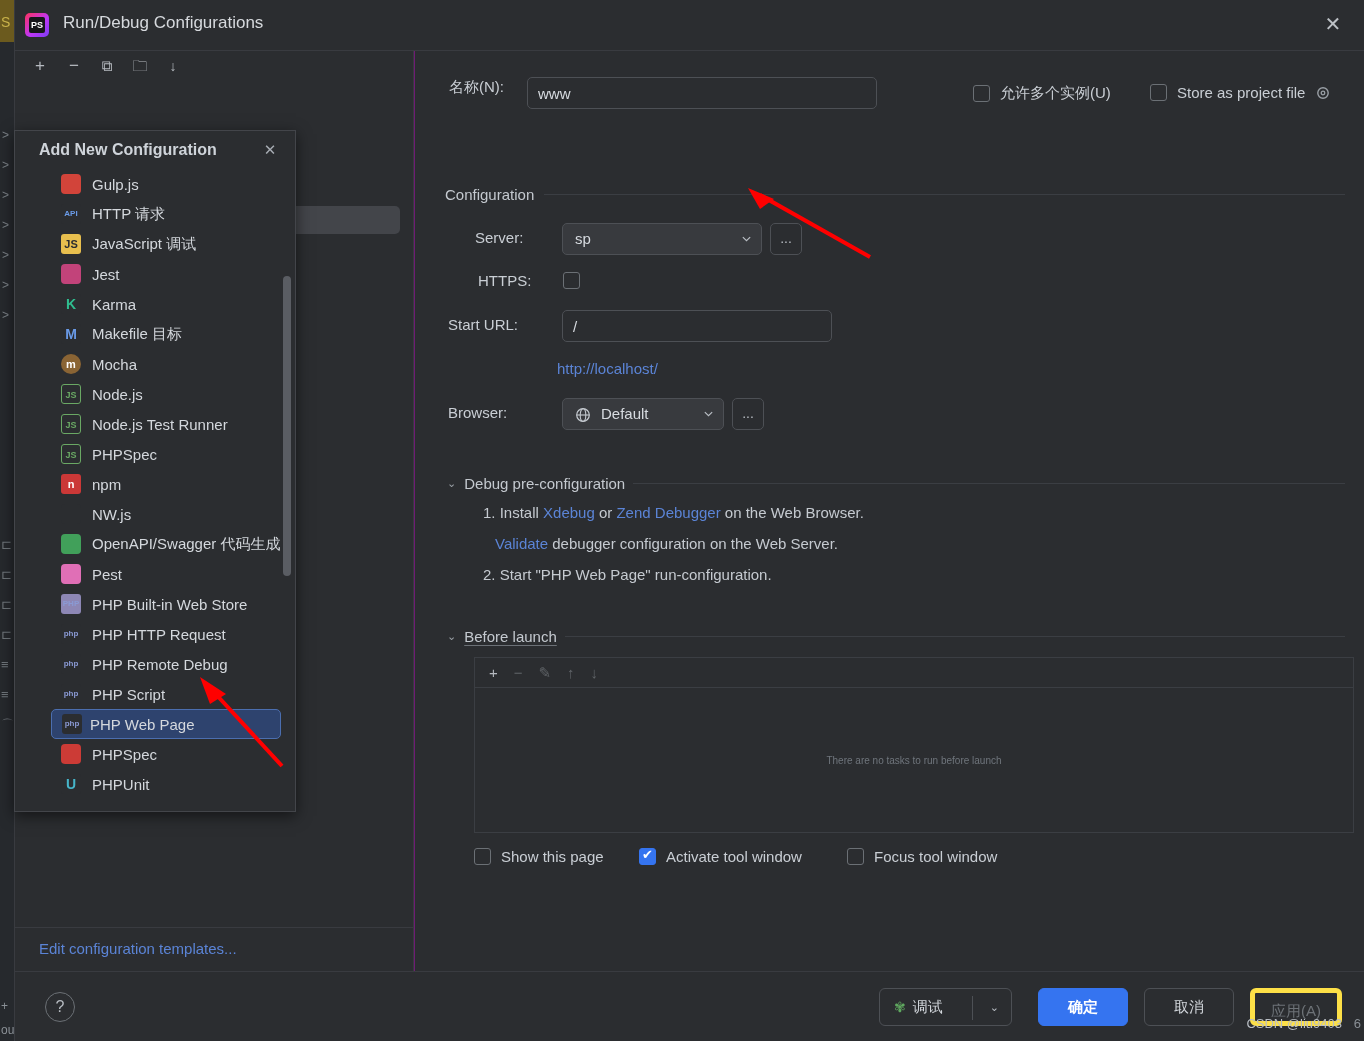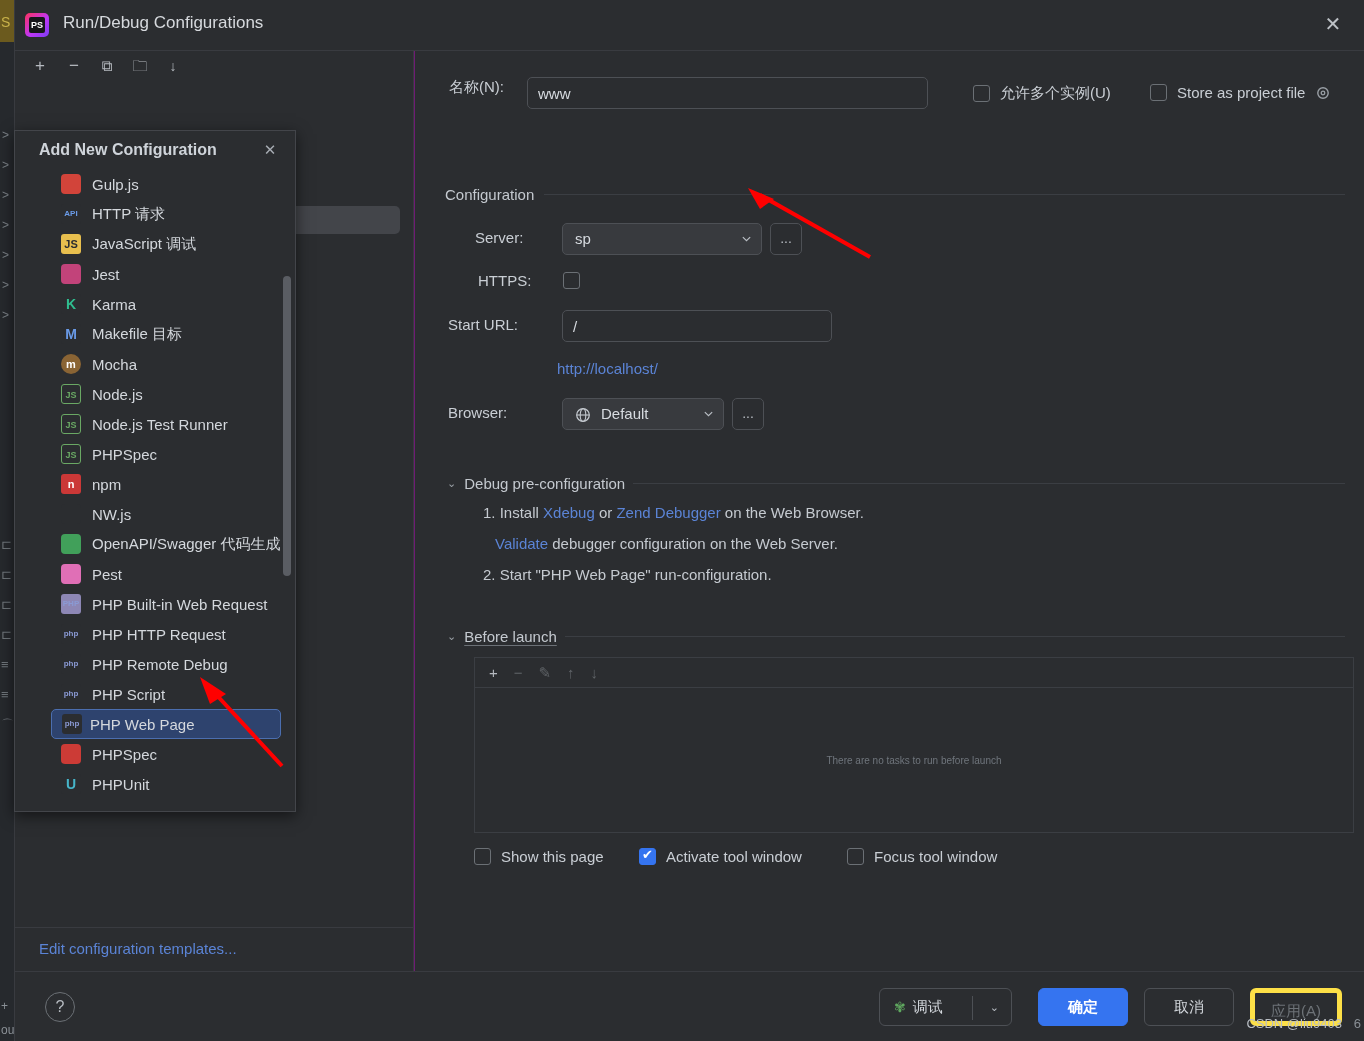--- a/index.html
+++ b/index.html
@@ -297,7 +297,7 @@
       <div class="row" style="left:34px; top:27px;">
         <div class="lbl-n">名称(N):</div>
       </div>
-      <input class="txtfield" style="position: absolute; left: 112px; top: 26px; width: 401px;" value="www">
+      <input class="txtfield" style="position: absolute; left: 112px; top: 26px; width: 350px;" value="www">
 
       <div class="row" style="left:558px; top:33px; gap:10px;">
         <div class="cbx"></div>

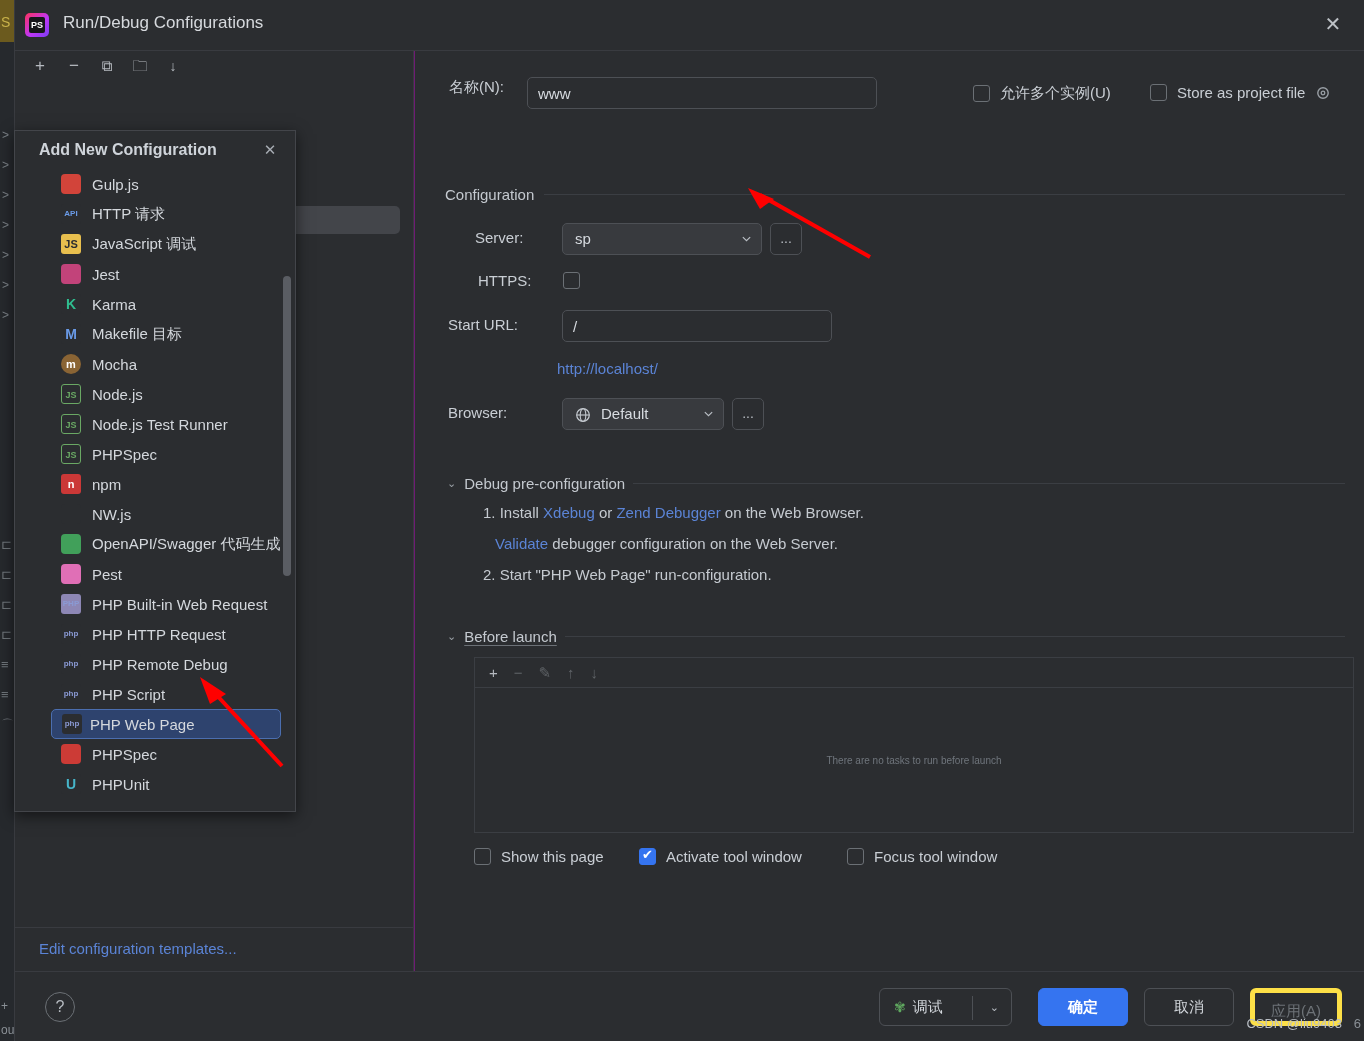--- a/index.html
+++ b/index.html
@@ -257,7 +257,7 @@
             </div>
             <div class="pl-item">
               <span class="ico ic" style="background: rgb(141, 135, 181); color: rgb(138, 154, 212); font-size: 8px;">PHP</span>
-              <span class="lbl">PHP Built-in Web Request</span>
+              <span class="lbl">PHP Built-in Web Store</span>
             </div>
             <div class="pl-item">
               <span class="ico ic" style="background: rgb(43, 45, 48); color: rgb(138, 154, 212); font-size: 8px;">php</span>

